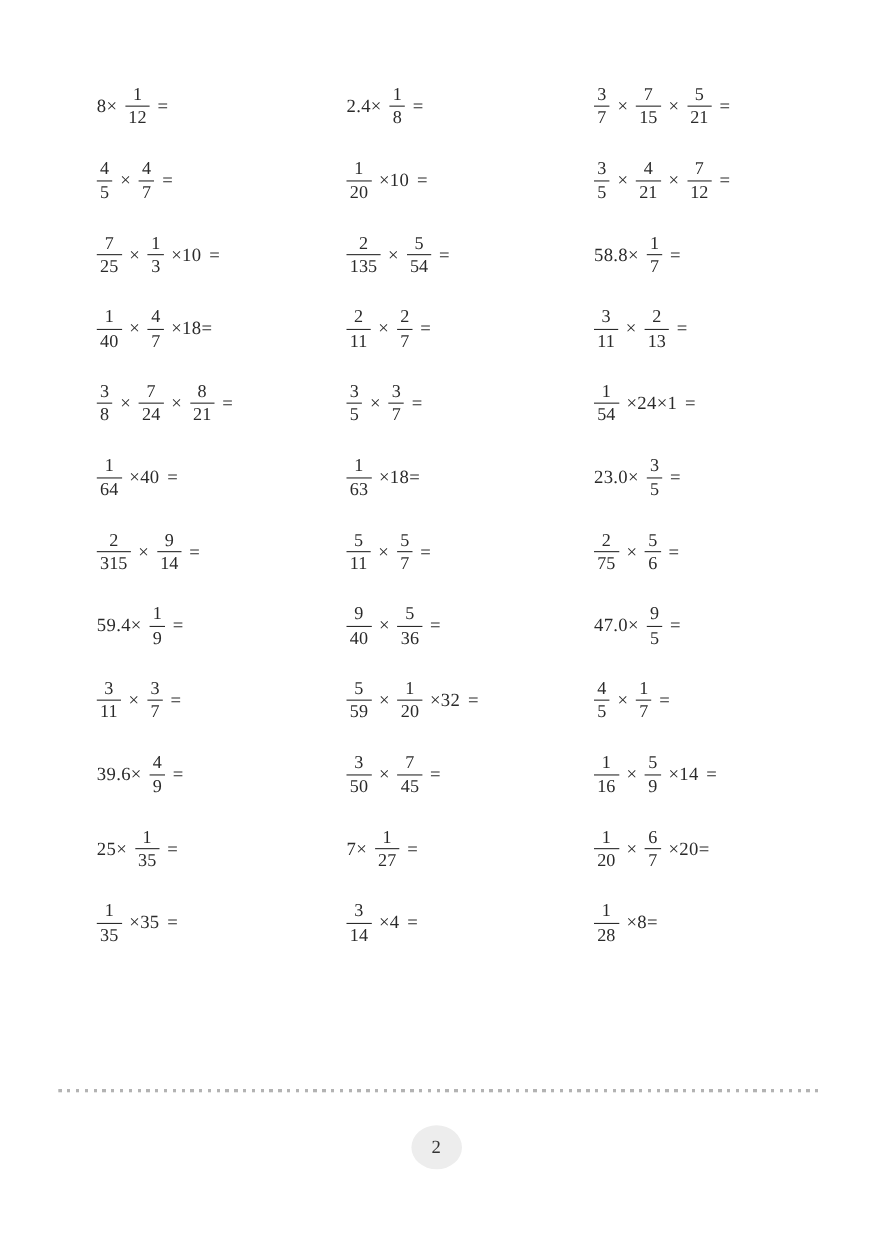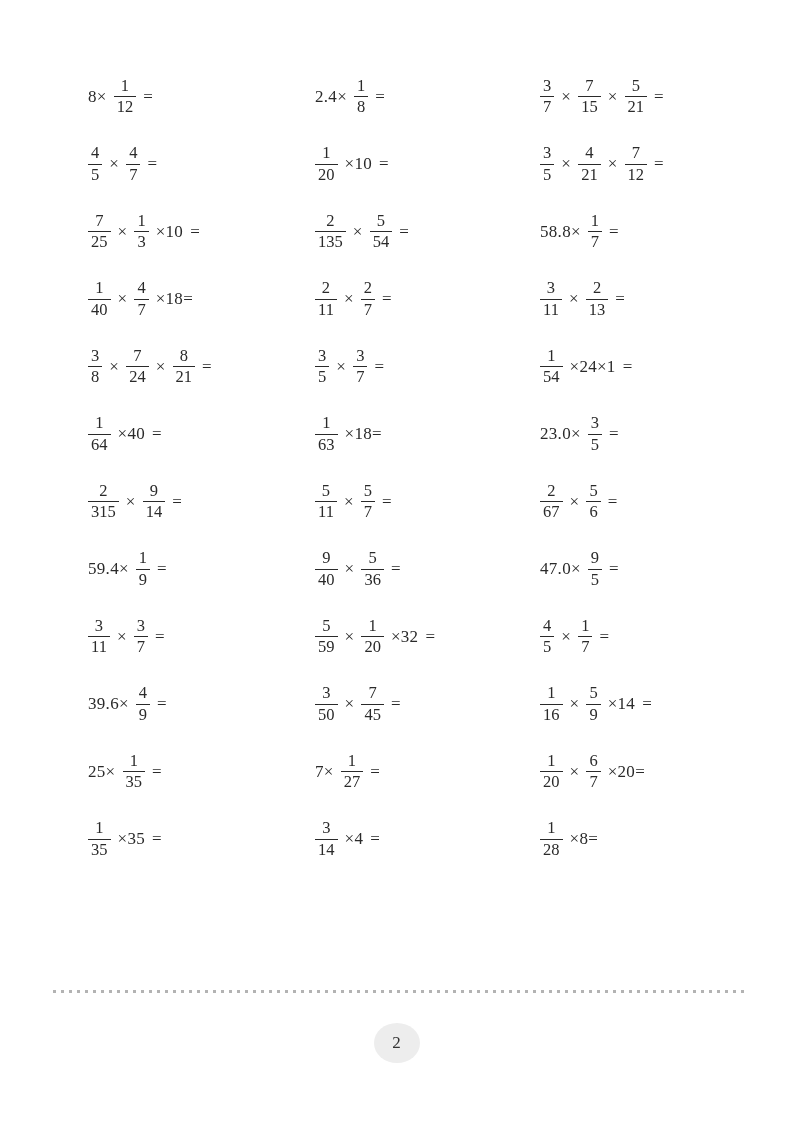--- a/index.html
+++ b/index.html
@@ -334,7 +334,7 @@
         <span class="frac">
           <span class="num">2</span>
           <span class="bar"></span>
-          <span class="den">67</span>
+          <span class="den">75</span>
         </span>
         <span class="tk">×</span>
         <span class="frac">

